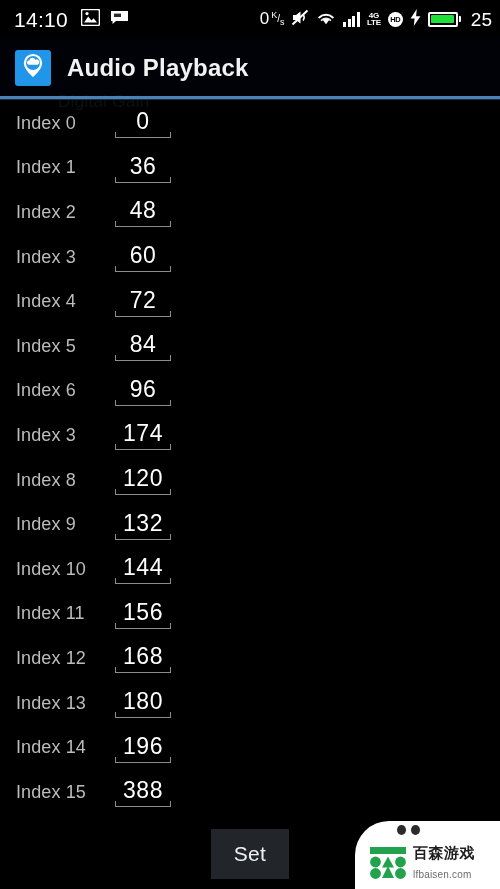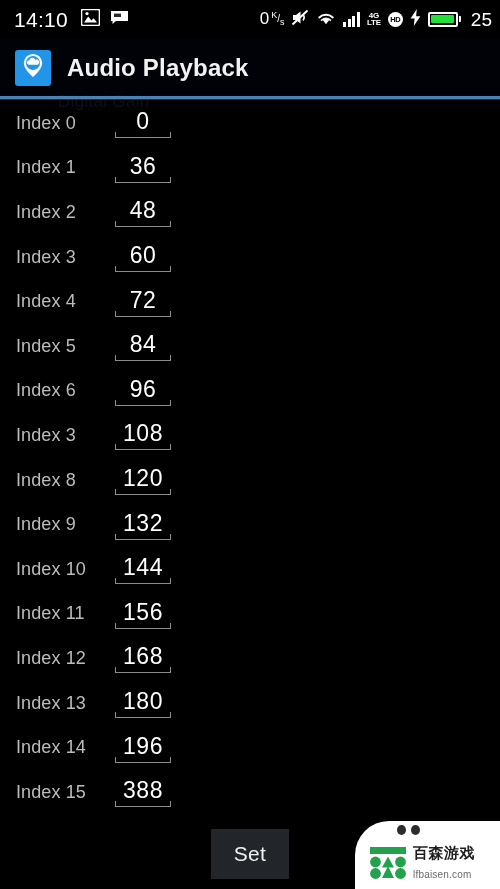--- a/index.html
+++ b/index.html
@@ -485,7 +485,7 @@
     <div class="row">
       <div class="row-label">Index 3</div>
       <div class="field">
-        <span class="val">108</span>
+        <span class="val">174</span>
         <span class="underline"></span>
       </div>
     </div>

